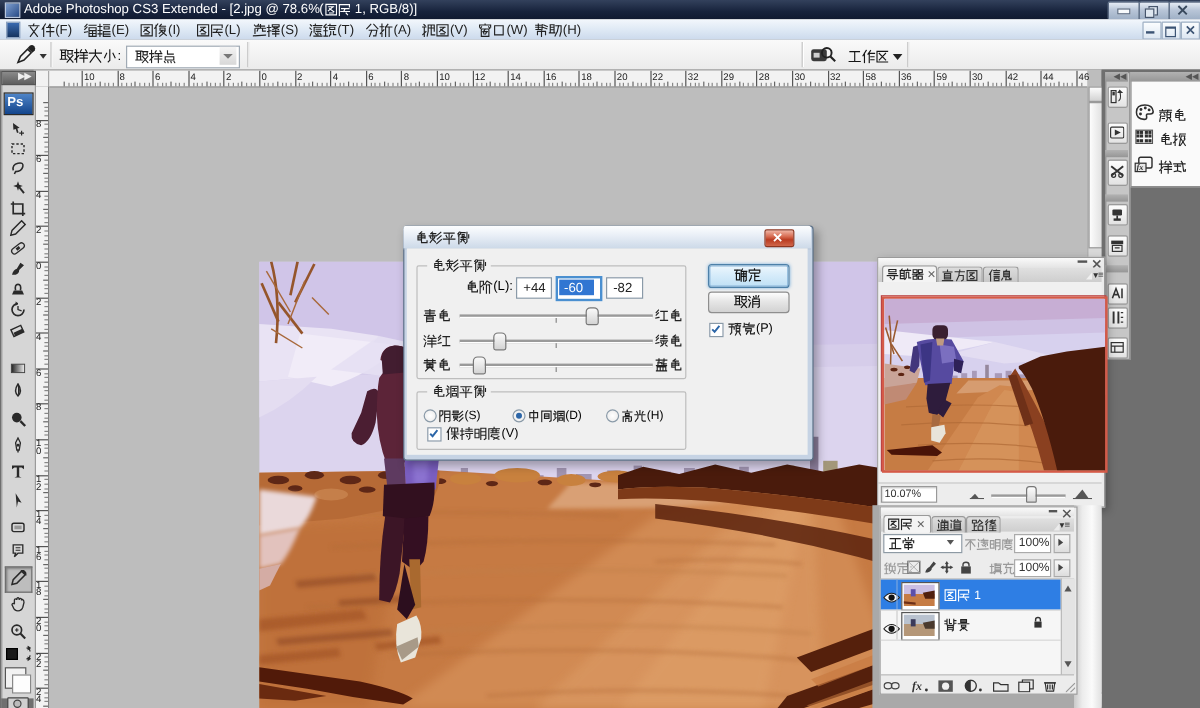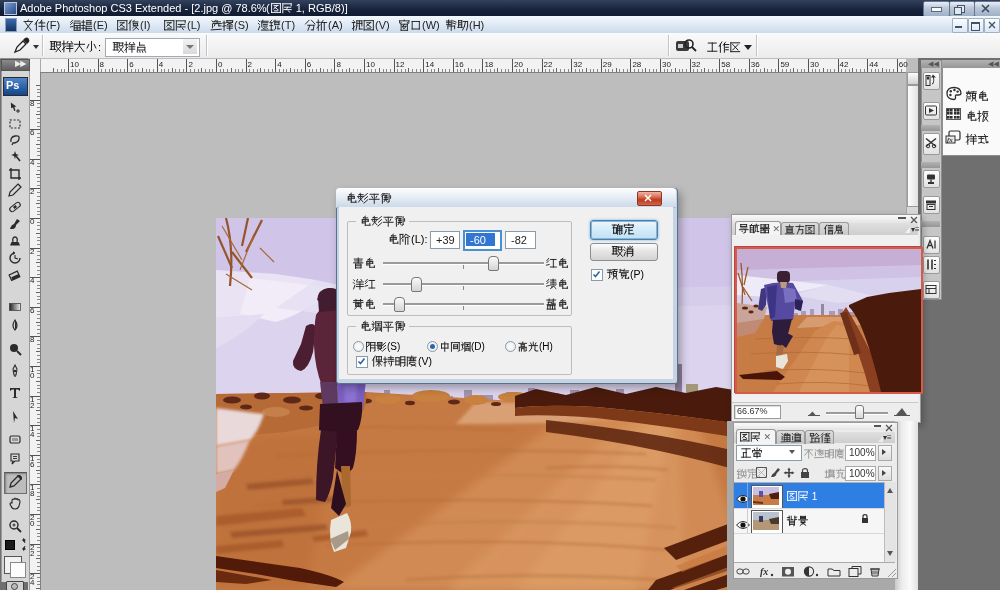--- a/index.html
+++ b/index.html
@@ -350,7 +350,7 @@
     <div class="abs" style="left:849.4px;top:10px;width:1px;height:3px;background:#888"></div>
     <div class="abs" style="left:853.1px;top:10px;width:1px;height:3px;background:#888"></div>
     <div class="abs" style="left:856.8px;top:0;width:1px;height:13px;background:#555"></div>
-    <div class="abs" style="left:858.8px;top:1px;font-size:8px;color:#222">60</div>
+    <div class="abs" style="left:858.8px;top:1px;font-size:8px;color:#222">46</div>
     <div class="abs" style="left:860.5px;top:10px;width:1px;height:3px;background:#888"></div>
   </div>
 <div class="abs" style="left:28px;top:59px;width:12px;height:13px;background:#f2f2f2;border-right:1px solid #aaa;border-bottom:1px solid #808080"></div>

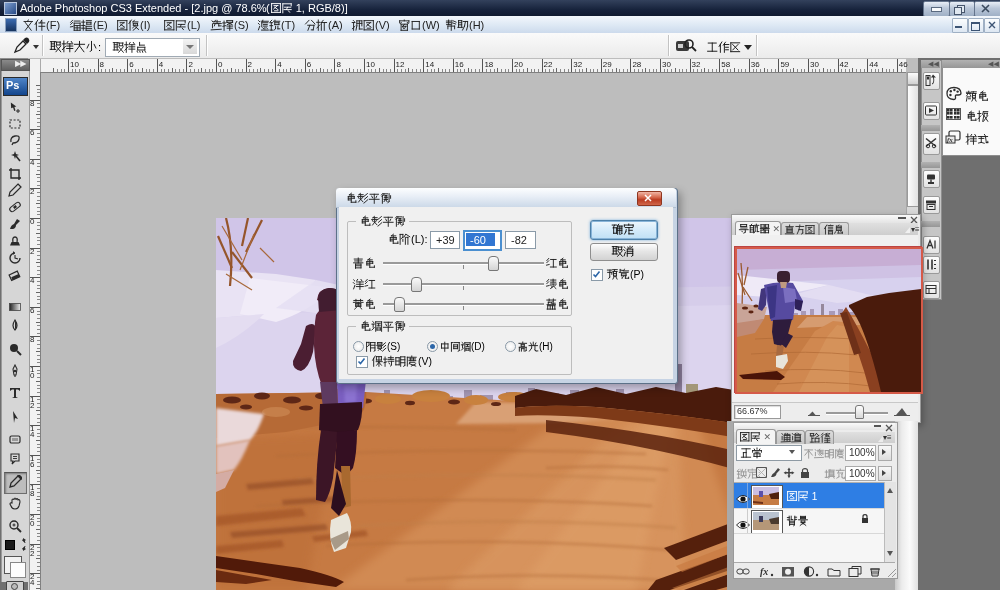--- a/index.html
+++ b/index.html
@@ -1131,7 +1131,7 @@
       <path fill="none" stroke="#222" stroke-width="0.95" stroke-linecap="square" d="M6.46 1.21L4.36 2.89M4.36 2.89L8.77 2.89M3.31 4.57L9.19 4.57M3.31 4.57L3.31 7.93M9.19 4.57L9.19 6.46M3.31 7.93L6.25 7.93M6.25 2.89L6.25 10.24M6.25 10.24L10.87 10.24M10.87 10.24L10.87 8.77M3.31 6.25L9.19 6.25M13.13 1.42L13.13 11.29M13.13 1.42L15.86 1.42M15.86 1.42L15.86 4.15M15.86 4.15L13.97 5.83M15.86 6.25L15.86 8.35M18.59 1.42L16.91 4.15M19.22 1.42L22.79 3.73M18.38 4.36L18.38 11.29M20.90 4.36L20.90 11.29M20.90 4.36L19.64 4.36"></path>
     </svg><span style="font-size:11px">(L):</span></div>
 <div class="abs" style="left:430px;top:231px;width:28px;height:16px;background:#fff;border:1px solid #8a9aa8"></div>
-<div style="position:absolute;left:436px;top:234px;font-size:11px;color:#222;white-space:pre;">+39</div>
+<div style="position:absolute;left:436px;top:234px;font-size:11px;color:#222;white-space:pre;">+44</div>
 <div class="abs" style="left:463px;top:230px;width:35px;height:17px;background:#fff;border:2px solid #4a8fd0"></div>
 <div class="abs" style="left:466px;top:233px;width:29px;height:13px;background:#3176d2"></div>
 <div style="position:absolute;left:470px;top:234px;font-size:11px;color:#fff;white-space:pre;">-60</div>

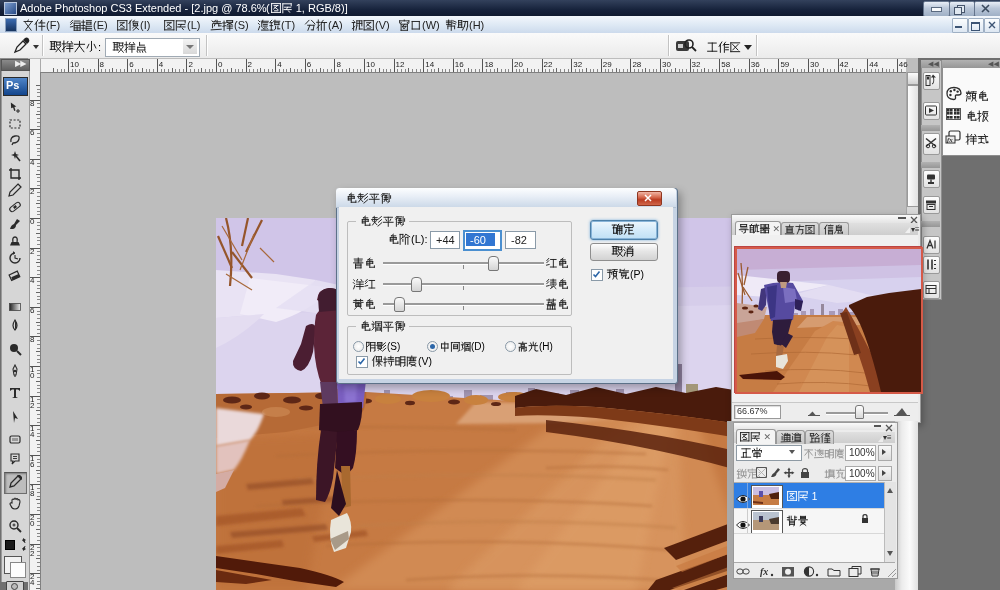--- a/index.html
+++ b/index.html
@@ -980,7 +980,7 @@
   </div>
 <div class="abs" style="left:732px;top:402px;width:186px;height:18px;background:#ededed;border-top:1px solid #c8c8c8"></div>
 <div class="abs" style="left:734px;top:405px;width:45px;height:12px;background:#fff;border:1px solid #999;box-shadow:inset 1px 1px 1px rgba(0,0,0,.15)"></div>
-<div style="position:absolute;left:737px;top:406px;font-size:9px;color:#333;white-space:pre;">66.67%</div>
+<div style="position:absolute;left:737px;top:406px;font-size:9px;color:#333;white-space:pre;">10.07%</div>
 <svg class="abs" style="left:808px;top:409px" width="12" height="7" viewBox="0 0 12 7">
     <path d="M1 6 L4.5 2.5 L7.5 6 Z" fill="#555"></path>
     <path d="M0 6.5 L12 6.5" stroke="#555"></path>

